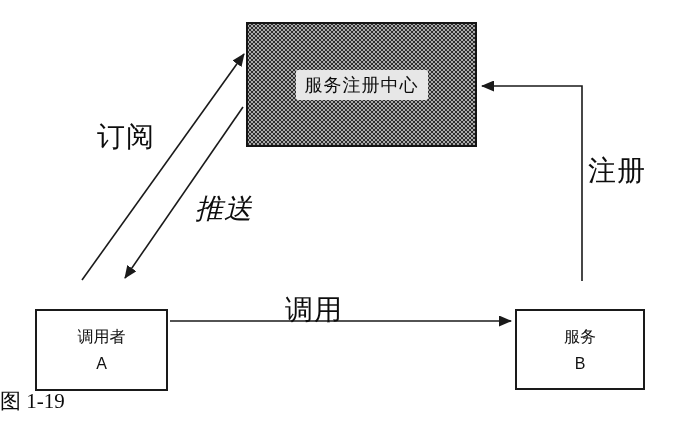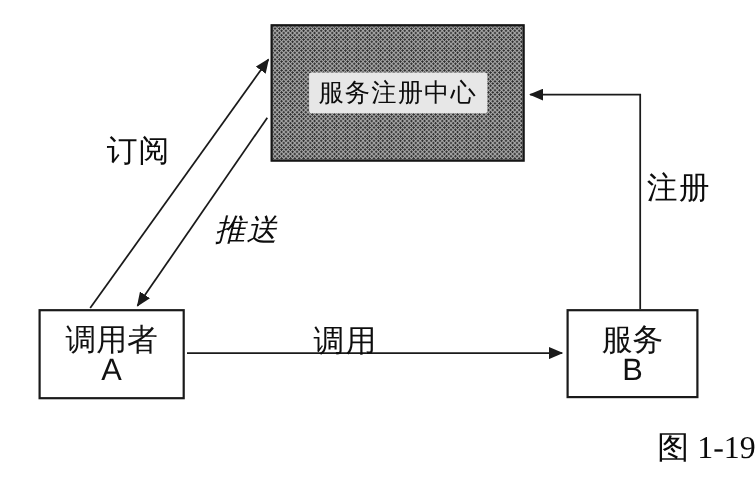--- a/index.html
+++ b/index.html
@@ -44,7 +44,7 @@
   .registry-label {
     background: #e7e7e7;
     padding: 3px 9px;
-    font-size: 23px;
+    font-size: 18px;
     letter-spacing: 1px;
     border-radius: 2px;
     color: #0d0d0d;

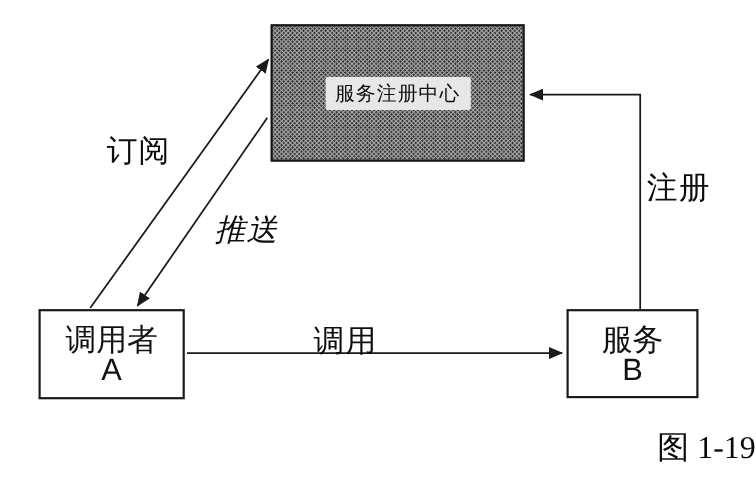--- a/index.html
+++ b/index.html
@@ -52,8 +52,9 @@
   .plain-box {
     background: #ffffff;
     border: 2px solid #1a1a1a;
-    font-size: 28px;
+    font-size: 16px;
     line-height: 27px;
+    margin-top: 28px;
   }
   .caller-box {
     left: 35px; top: 281px;

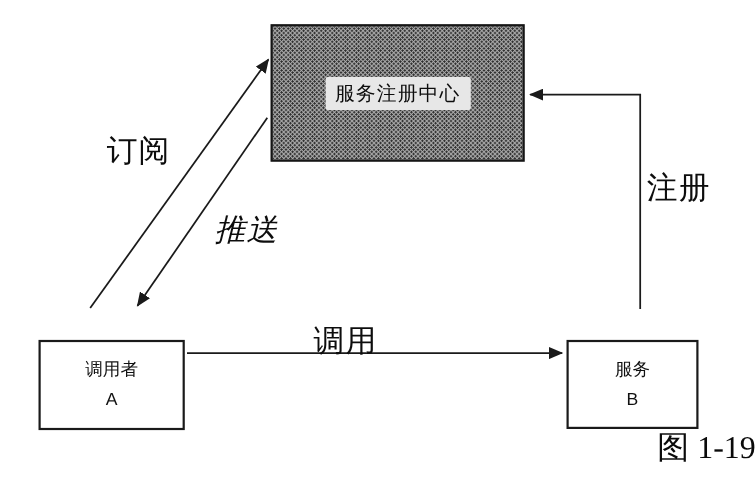--- a/index.html
+++ b/index.html
@@ -62,7 +62,7 @@
   }
   .service-box {
     left: 515px; top: 281px;
-    width: 120px; height: 81px;
+    width: 130px; height: 81px;
   }
   .edge-label {
     position: absolute;

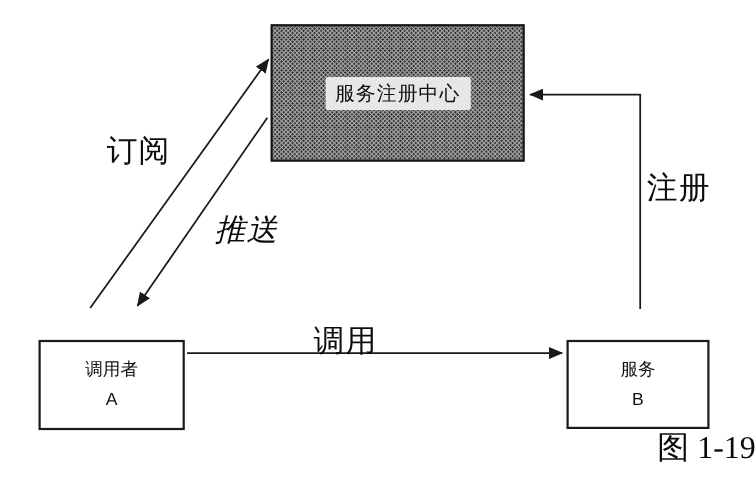--- a/index.html
+++ b/index.html
@@ -79,9 +79,9 @@
     position: absolute;
     left: 0; top: 387px;
     width: 687px;
-    text-align: right;
+    text-align: left;
     font-family: "Liberation Serif", serif;
-    font-size: 29px;
+    font-size: 21px;
     color: #0a0a0a;
   }
 </style>

